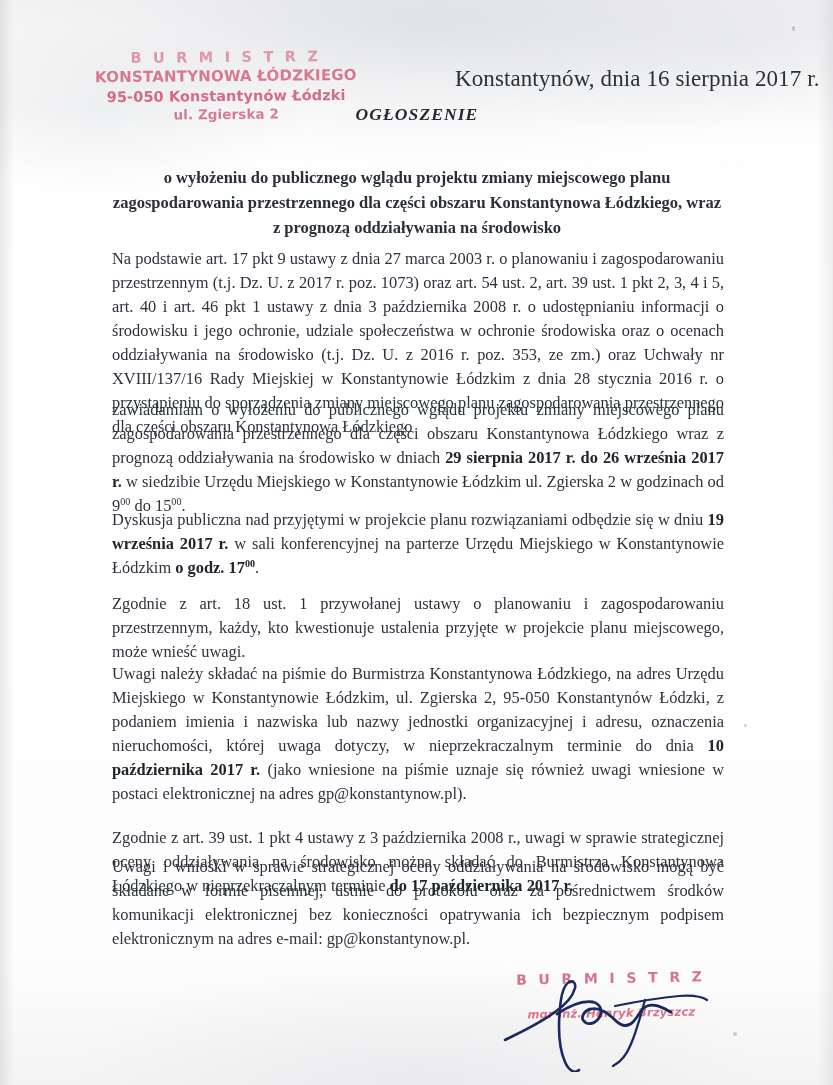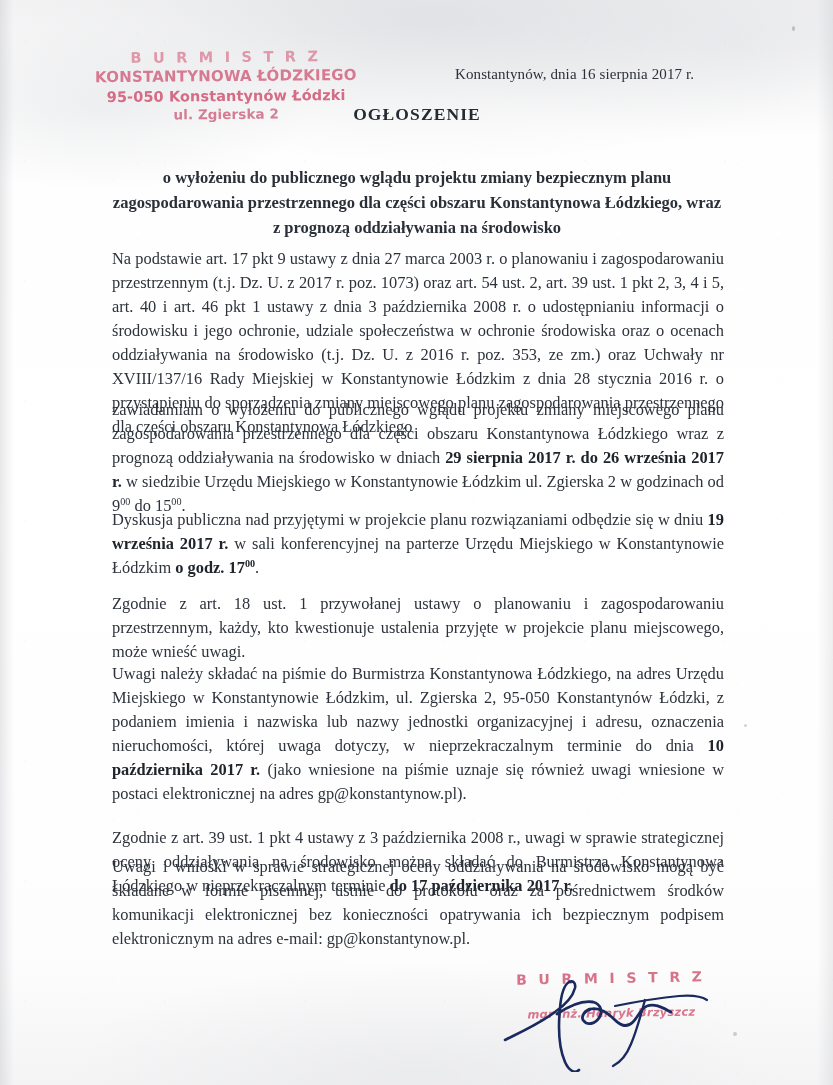--- a/index.html
+++ b/index.html
@@ -76,7 +76,7 @@
     position: absolute;
     left: 455px;
     top: 66px;
-    font-size: 15px;
+    font-size: 23px;
     letter-spacing: 0.1px;
     color: #2c3139;
     text-align: center;

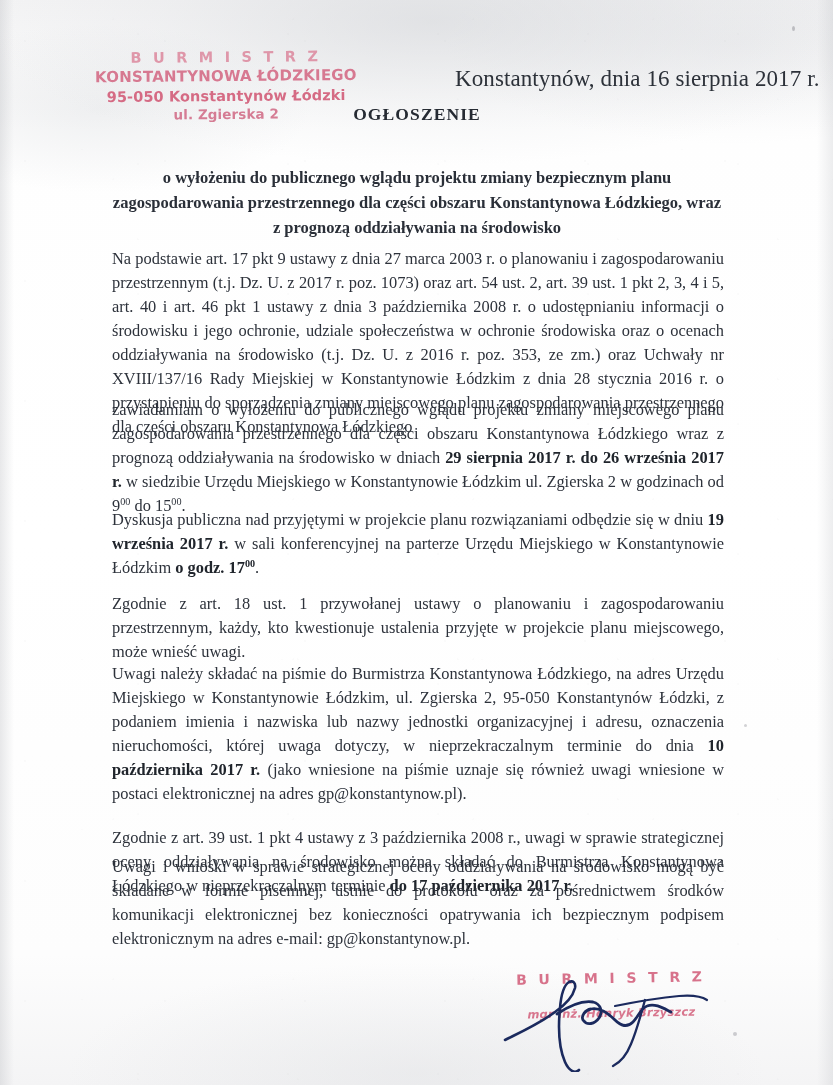--- a/index.html
+++ b/index.html
@@ -91,7 +91,7 @@
     text-align: center;
   }
   #title-block .t1 {
-    font-size: 17.5px; font-weight: 700; letter-spacing: 1.1px; color: #262b33;
+    font-size: 17.5px; font-weight: 700; letter-spacing: 1.1px; color: #262b33; font-style: italic;
   }
   #title-block .t2 {
     font-size: 17.5px; font-weight: 700; letter-spacing: 0.2px; margin-top: 3px; color: #262b33;

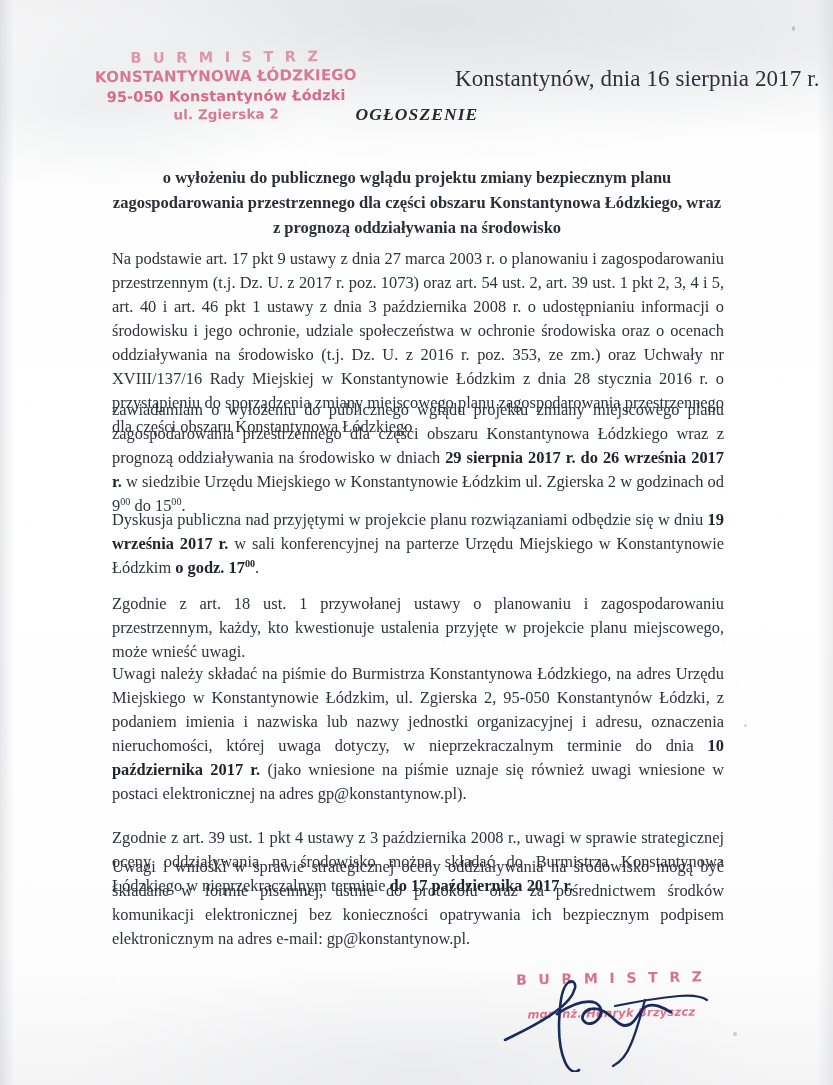--- a/index.html
+++ b/index.html
@@ -197,7 +197,7 @@
     <div class="t1">OGŁOSZENIE</div>
   </div>
 
-  <div id="subtitle-block">o wyłożeniu do publicznego wglądu projektu zmiany bezpiecznym planu zagospodarowania przestrzennego dla części obszaru Konstantynowa Łódzkiego, wraz z prognozą oddziaływania na środowisko</div>
+  <div id="subtitle-block">o wyłożeniu do publicznego wglądu projektu zmiany miejscowego planu zagospodarowania przestrzennego dla części obszaru Konstantynowa Łódzkiego, wraz z prognozą oddziaływania na środowisko</div>
 
   <div class="para" id="p1">Na podstawie art. 17 pkt 9 ustawy z dnia 27 marca 2003 r. o planowaniu i zagospodarowaniu przestrzennym (t.j. Dz. U. z 2017 r. poz. 1073) oraz art. 54  ust. 2, art. 39 ust. 1 pkt 2, 3, 4 i 5, art. 40 i art. 46 pkt 1 ustawy z dnia 3 października 2008 r. o udostępnianiu informacji o środowisku i jego ochronie, udziale społeczeństwa w ochronie środowiska oraz o ocenach oddziaływania na środowisko (t.j. Dz. U. z 2016 r. poz. 353, ze zm.) oraz Uchwały nr XVIII/137/16 Rady Miejskiej w Konstantynowie Łódzkim z dnia 28 stycznia 2016 r. o przystąpieniu do sporządzenia zmiany miejscowego planu zagospodarowania przestrzennego dla części obszaru Konstantynowa Łódzkiego</div>
 

